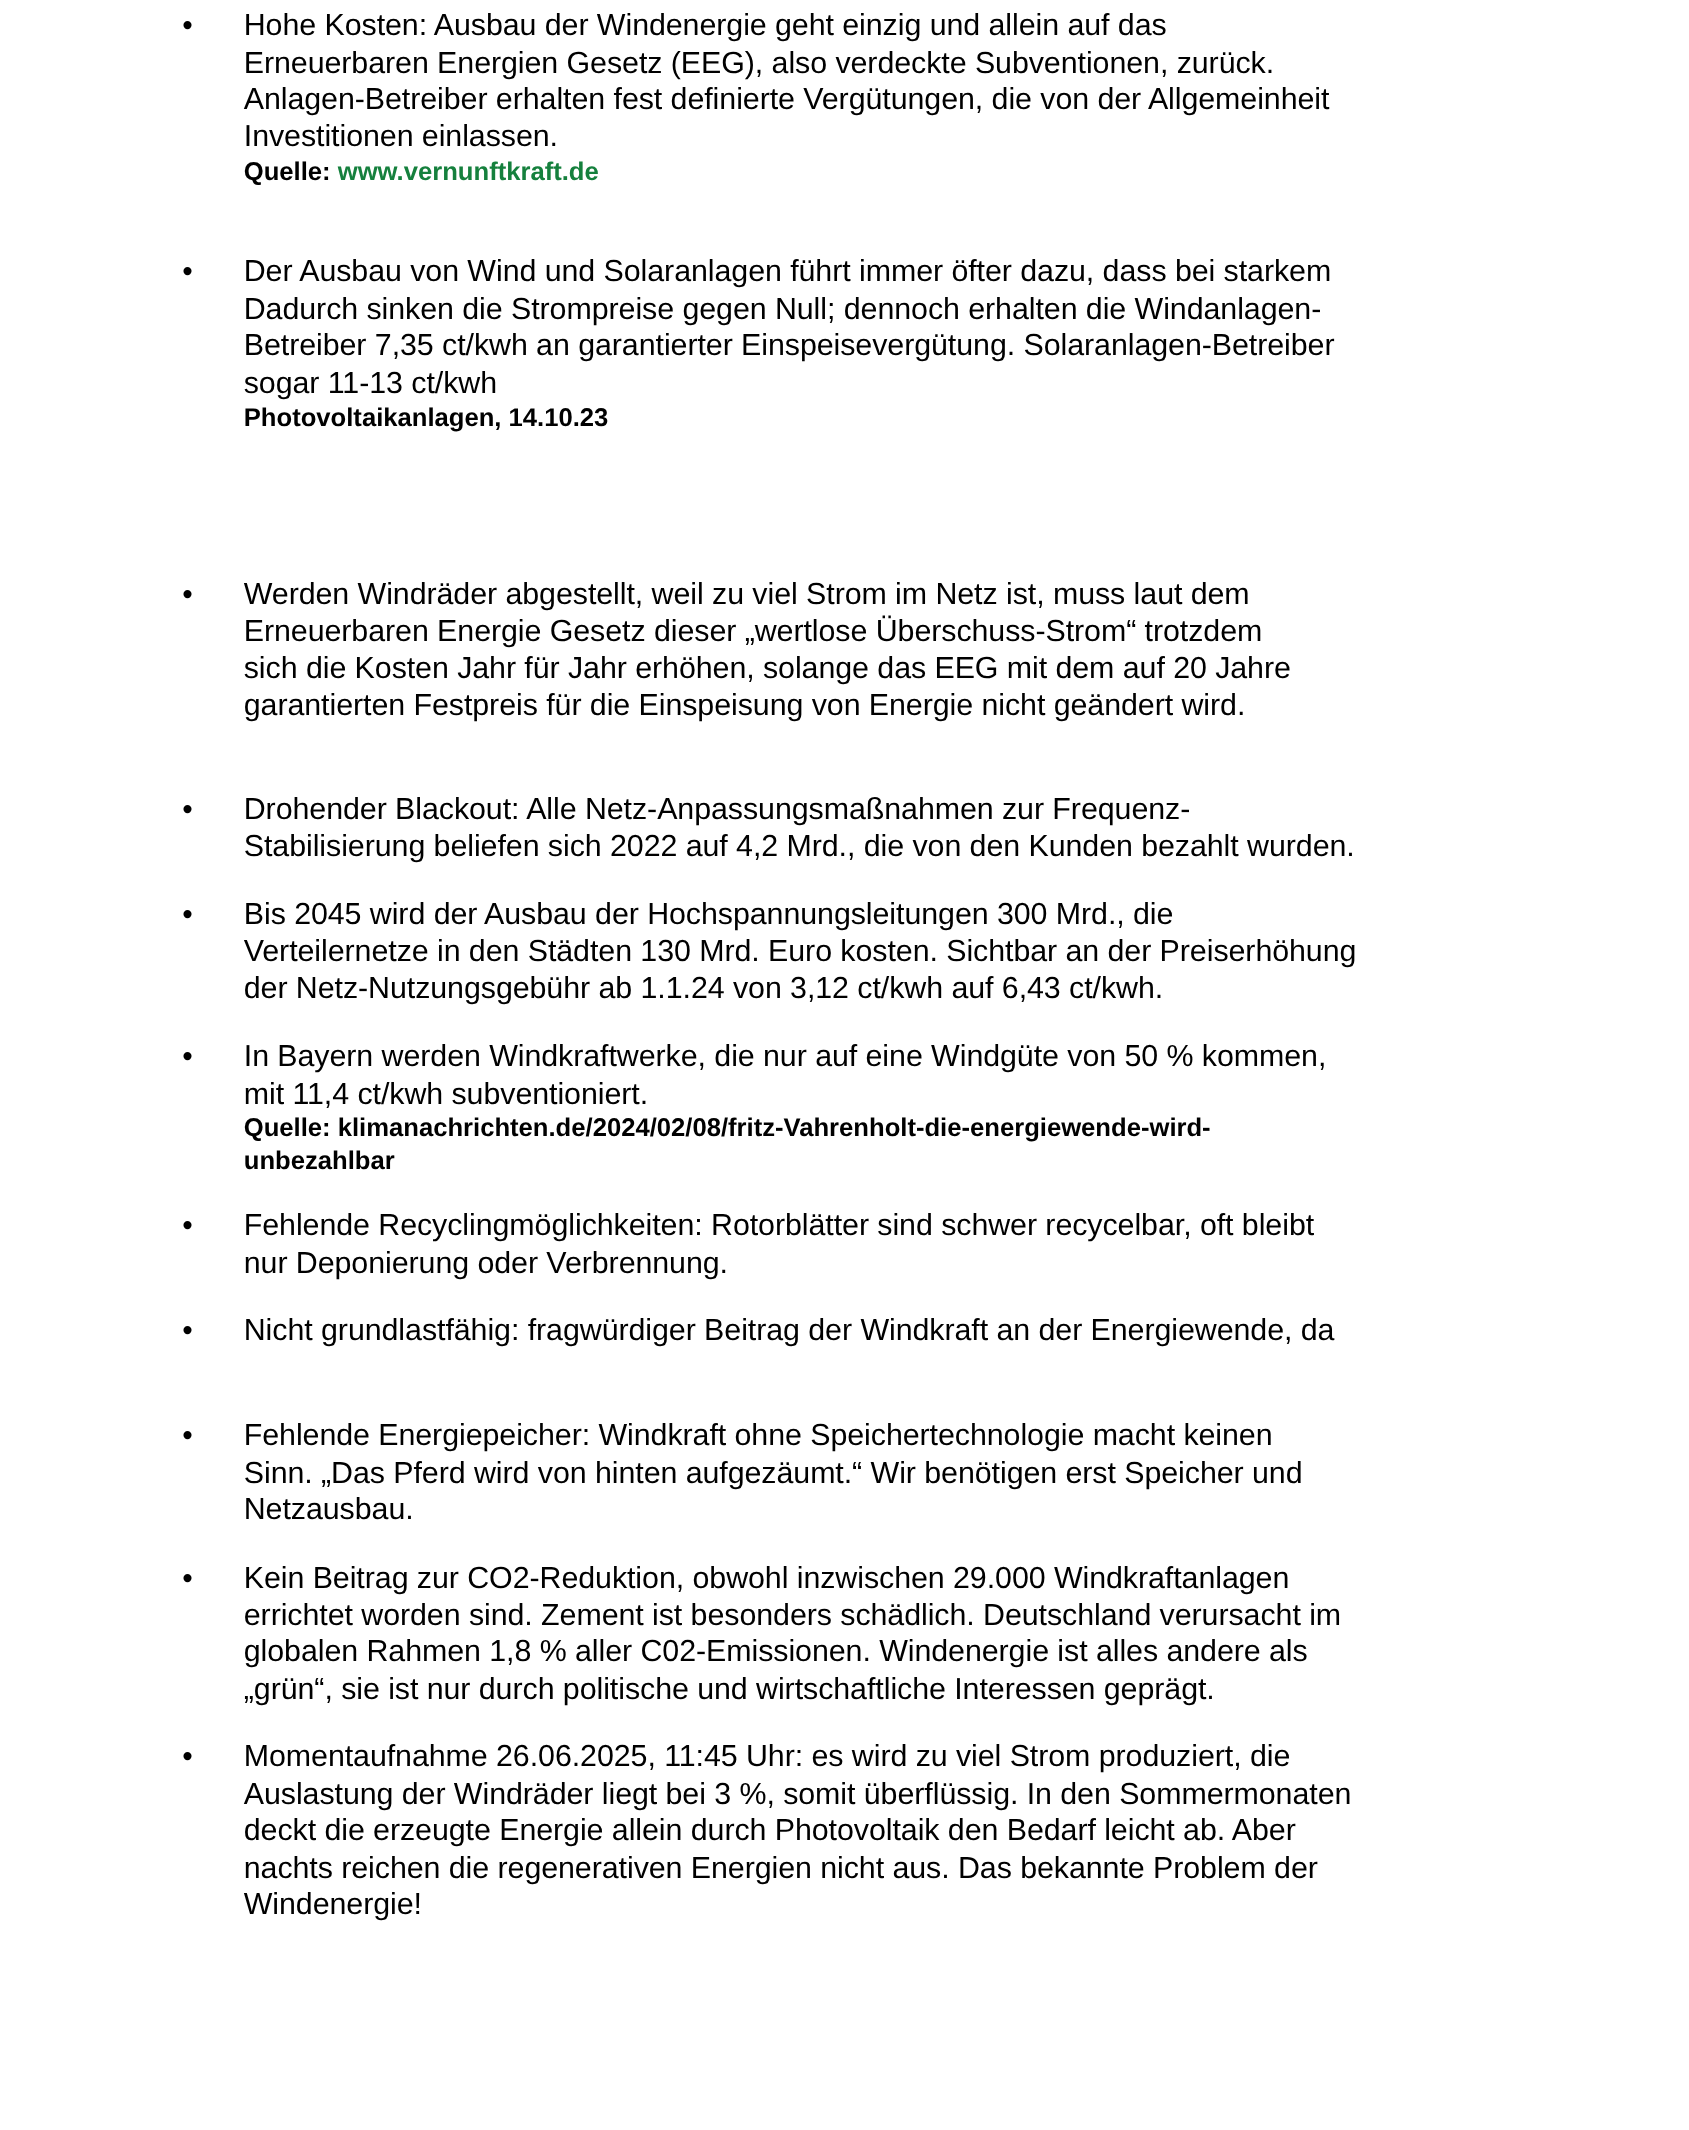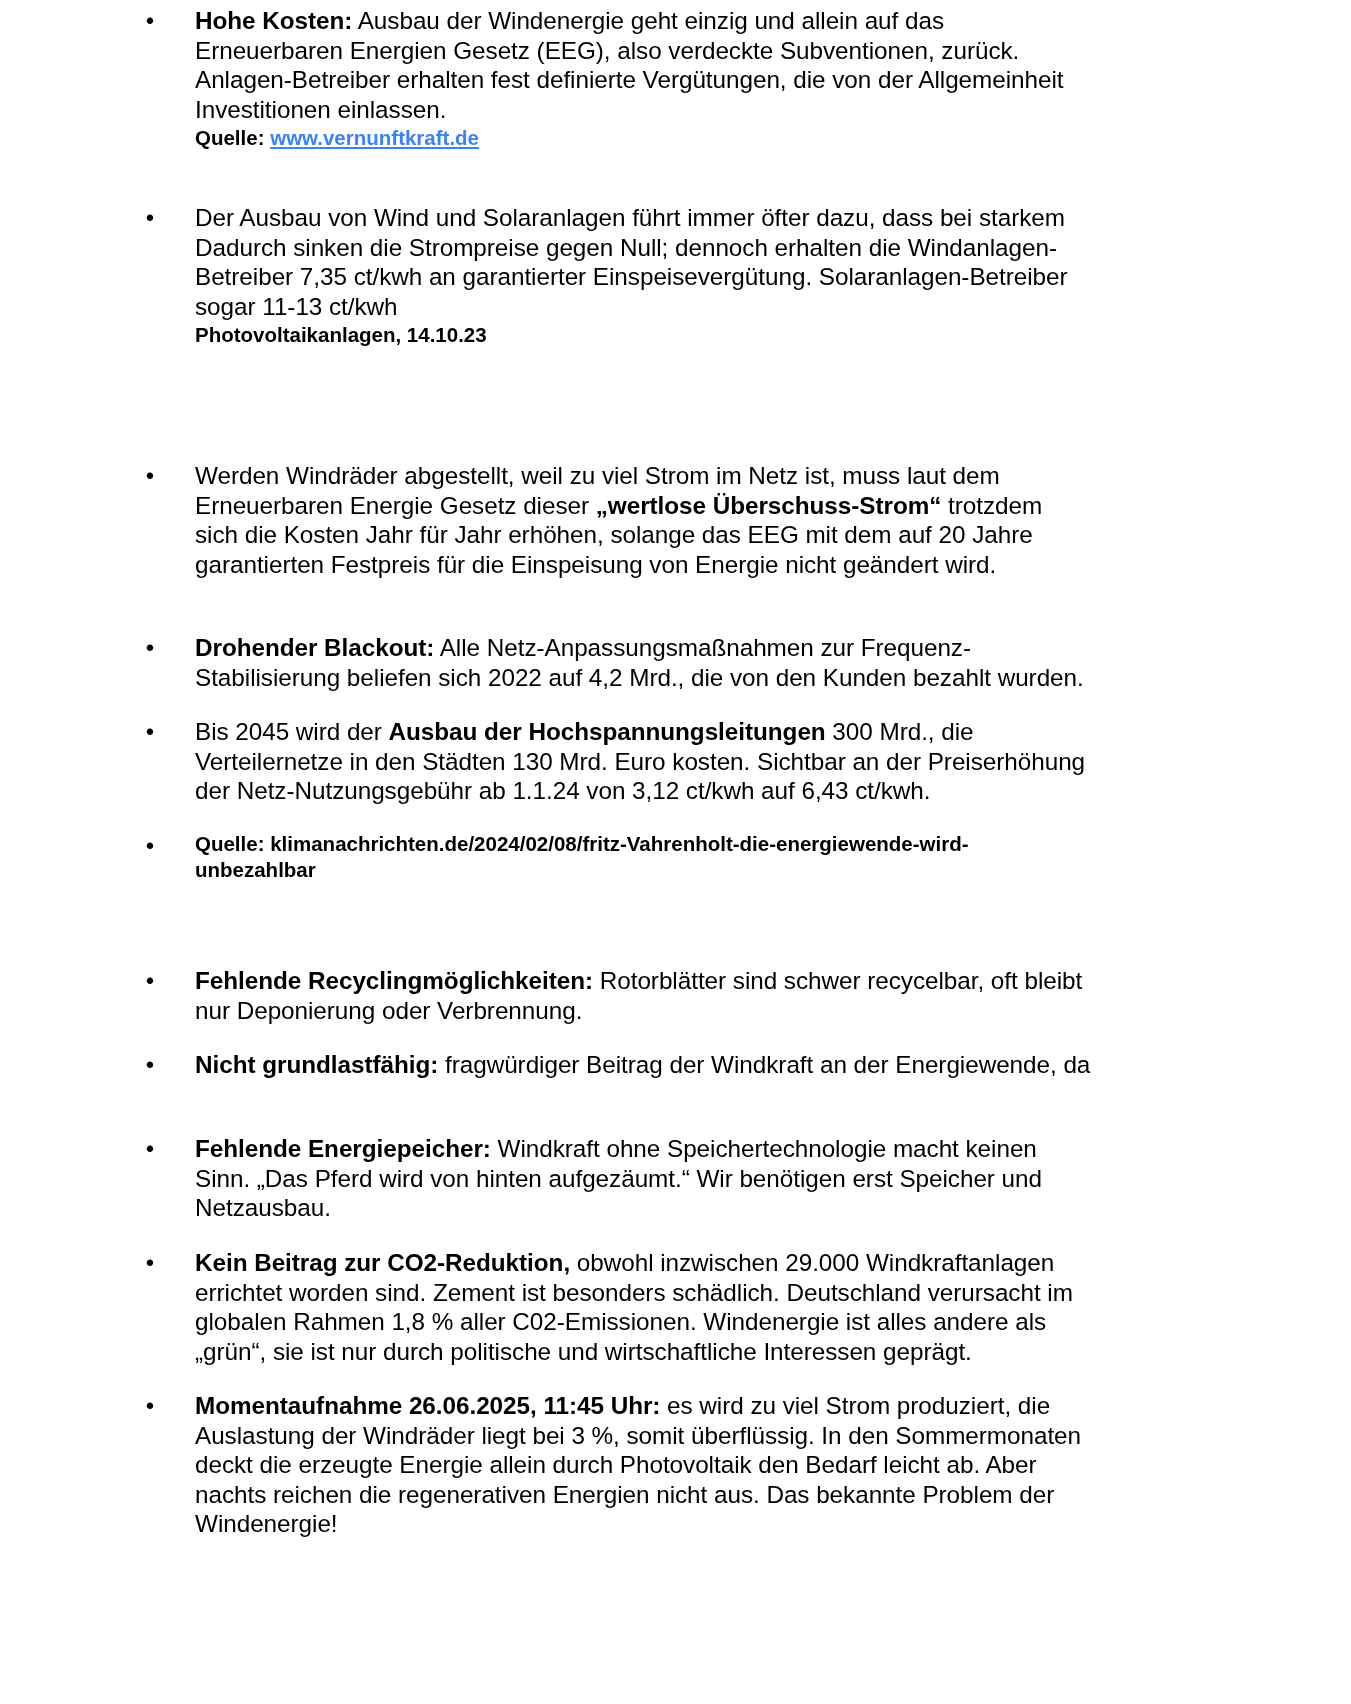--- a/index.html
+++ b/index.html
@@ -42,7 +42,7 @@
       line-height: 29.5px;
       letter-spacing: -0.05px;
     }
-    .body b { font-weight: bold; text-align: center; }
+    .body b { font-weight: normal; text-align: center; }
     .source {
       margin-left: 55px;
       font-size: 20.5px;

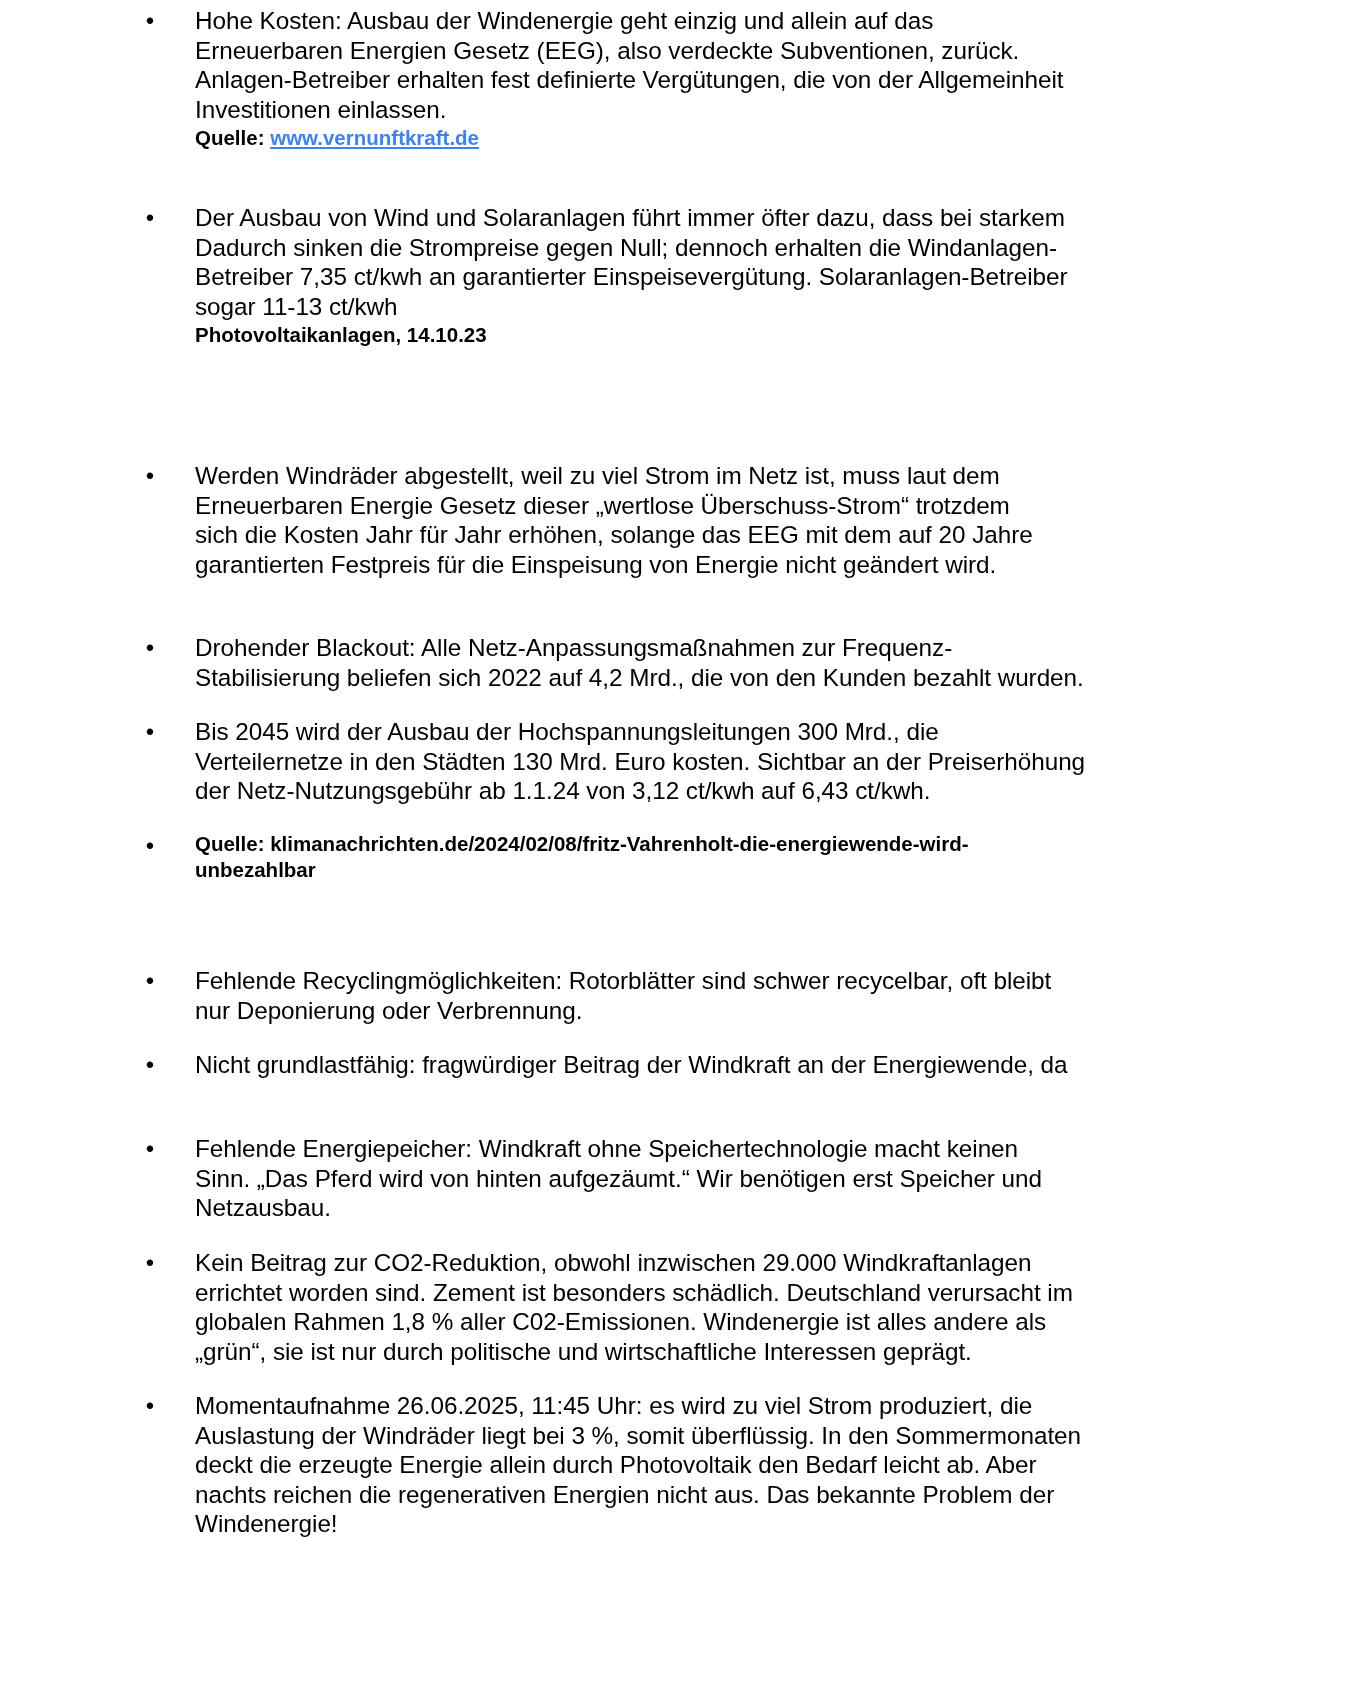--- a/index.html
+++ b/index.html
@@ -50,8 +50,7 @@
       font-weight: bold;
     }
     .source a {
-      color: #3b82f6;
-      text-decoration: underline;
+      color: #15803d;
     }
   </style>
 </head>

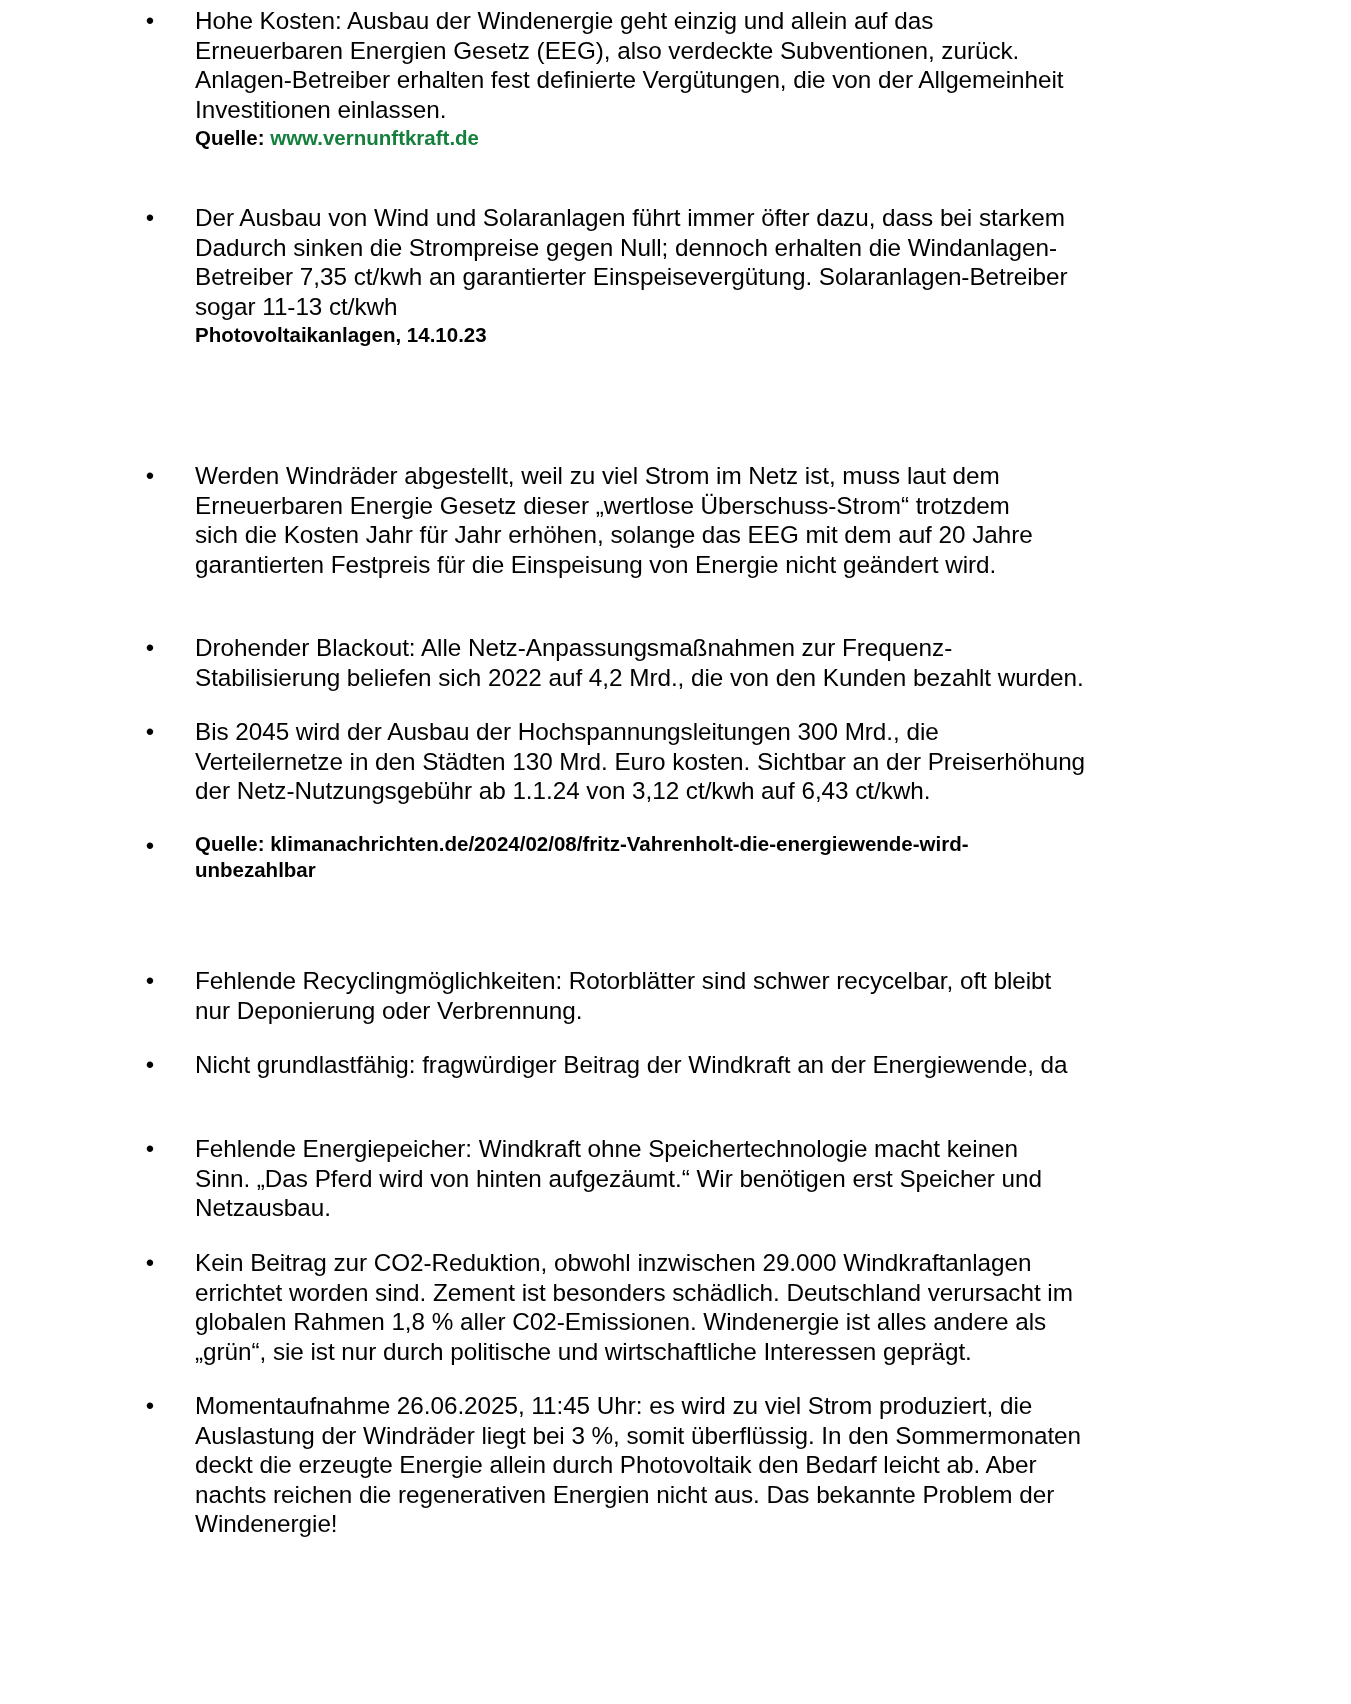--- a/index.html
+++ b/index.html
@@ -113,6 +113,10 @@
 
   <div class="item" style="top:831px;">
     <span class="bullet">•</span>
+    <div class="body">
+      <div><span>In Bayern werden Windkraftwerke, die nur auf eine </span><b>Windgüte von 50 %</b><span> kommen,</span></div>
+      <div>mit 11,4 ct/kwh subventioniert.</div>
+    </div>
     <div class="source" style="line-height:26px;">
       <div>Quelle: klimanachrichten.de/2024/02/08/fritz-Vahrenholt-die-energiewende-wird-</div>
       <div>unbezahlbar</div>

